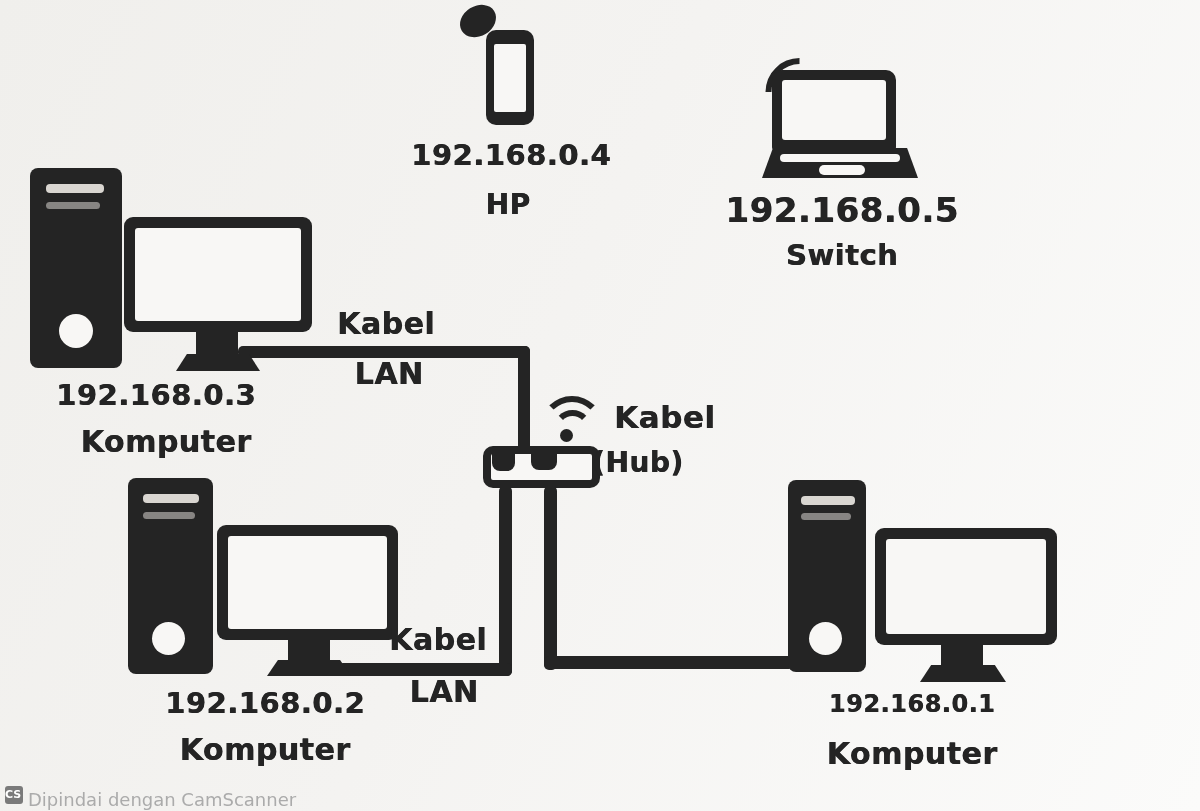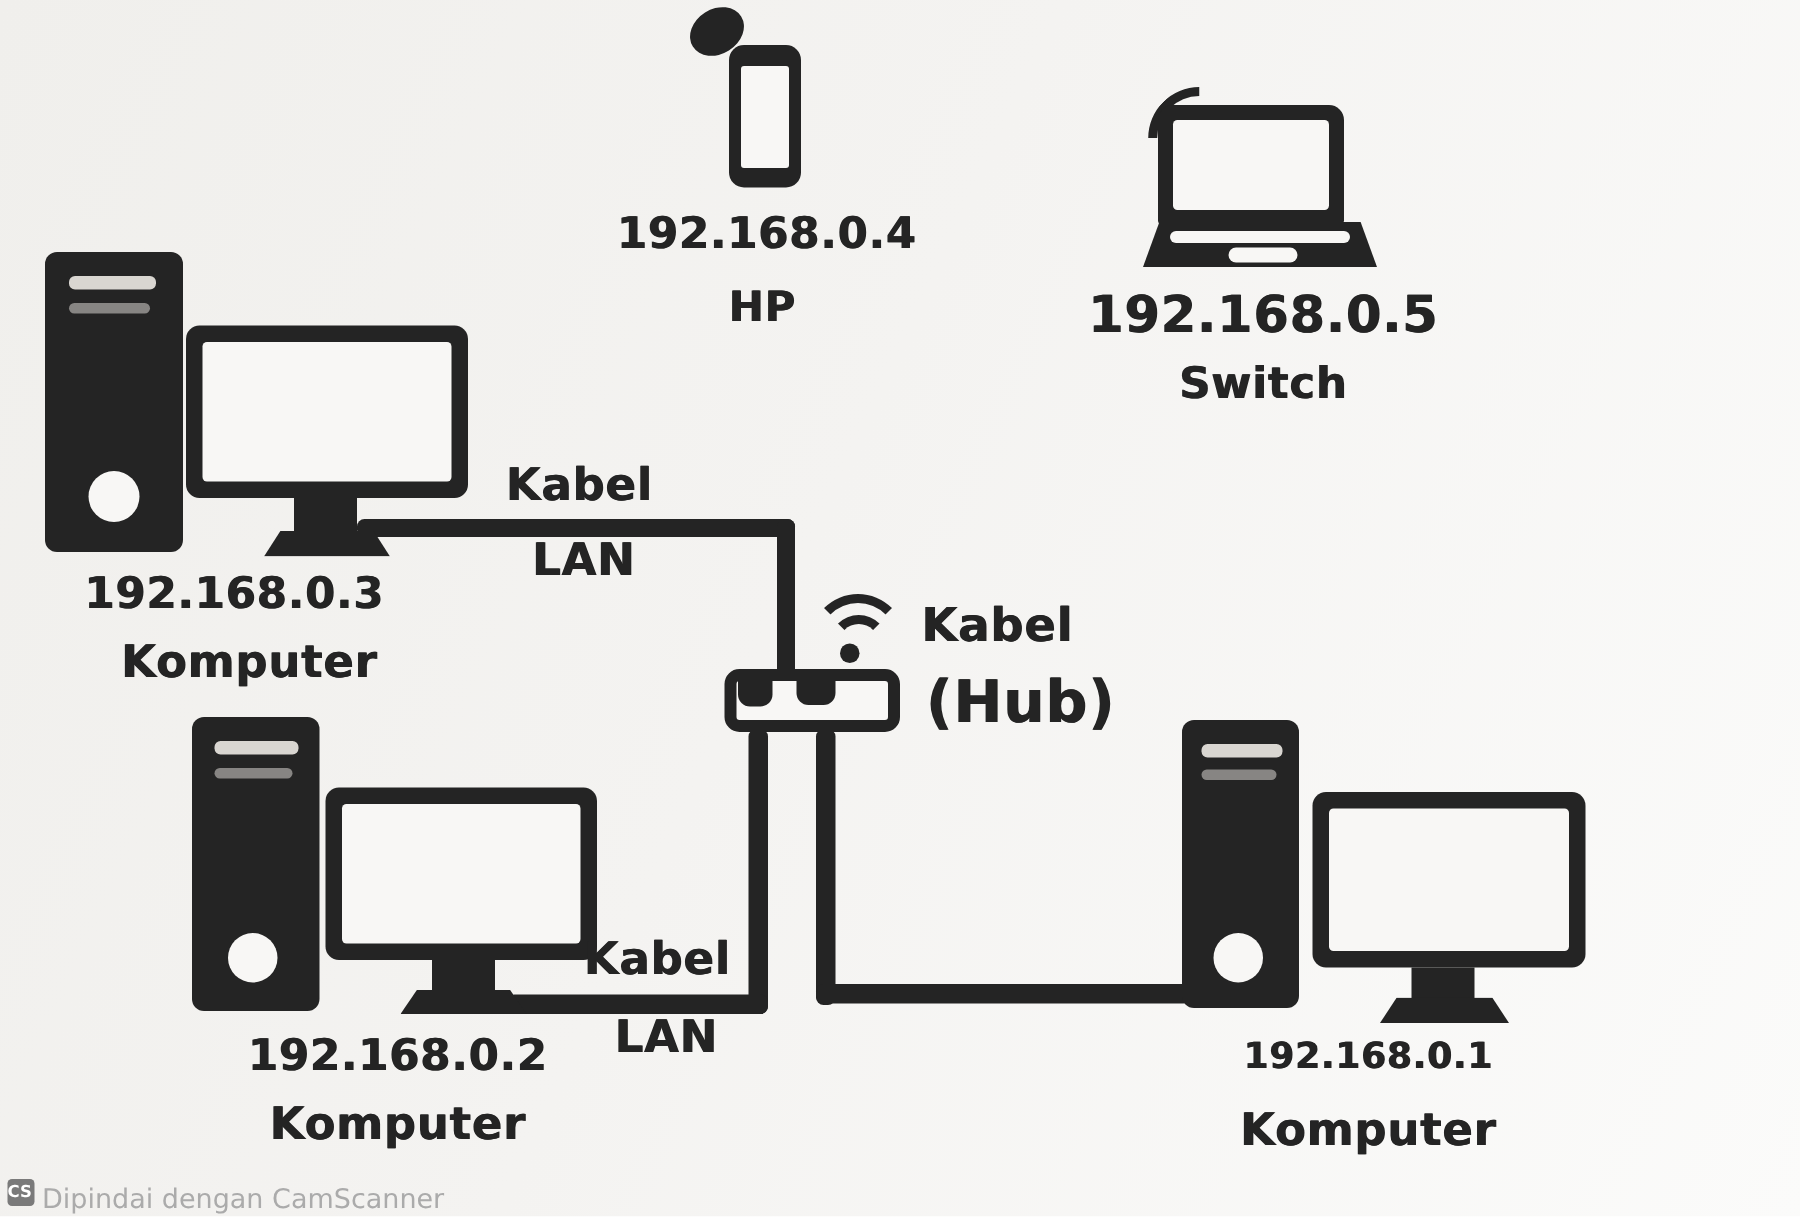--- a/index.html
+++ b/index.html
@@ -108,7 +108,7 @@
     <div class="nub" style="left:492px; top:452px; width:23px; height:19px;"></div>
     <div class="nub" style="left:531px; top:452px; width:26px; height:18px;"></div>
     <div class="lbl left" style="left:614px; top:399px; font-size:31px;">Kabel</div>
-    <div class="lbl left" style="left:617px; top:446px; font-size:39px;">(Hub)</div>
+    <div class="lbl left" style="left:592px; top:446px; font-size:28px;">(Hub)</div>
   </div>
 
   <div>

